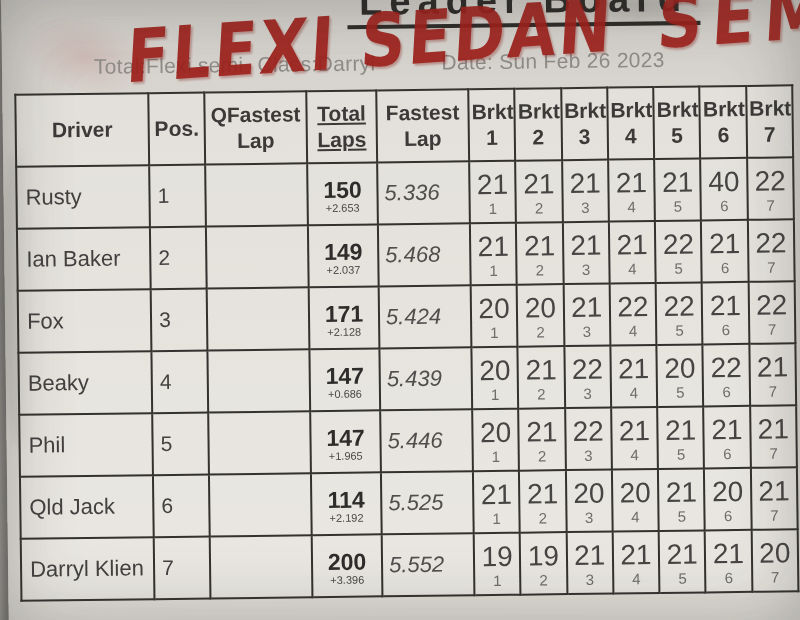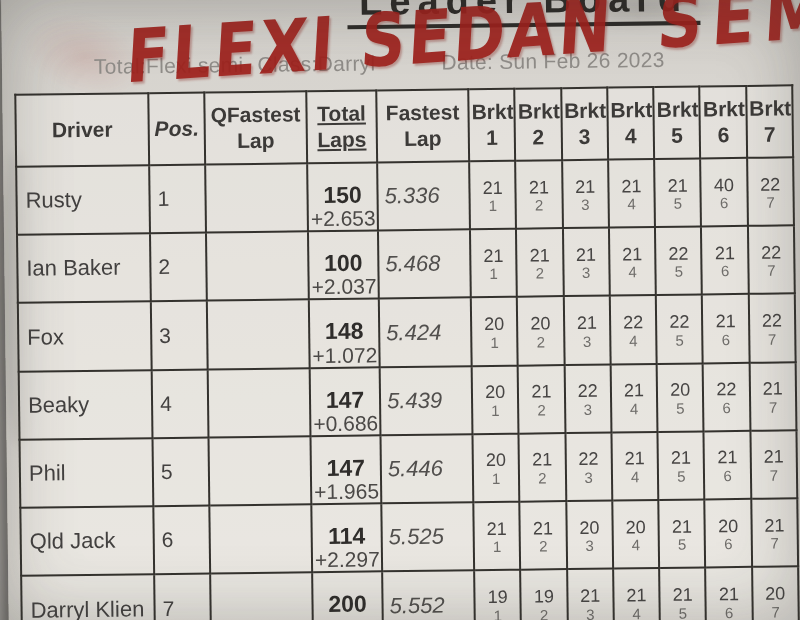--- a/index.html
+++ b/index.html
@@ -33,7 +33,7 @@
   thead th{font-size:21px;font-weight:700;color:#3c3a38;line-height:1.22;
     text-align:center;padding:2px 2px;}
   thead th:nth-child(1){width:127px;}
-  thead th:nth-child(2){width:50px;font-style:italic;}
+  thead th:nth-child(2){width:50px;}
   thead th:nth-child(3){width:96px;}
   thead th:nth-child(4){width:64px;text-decoration:underline;}
   thead th:nth-child(5){width:86px;}

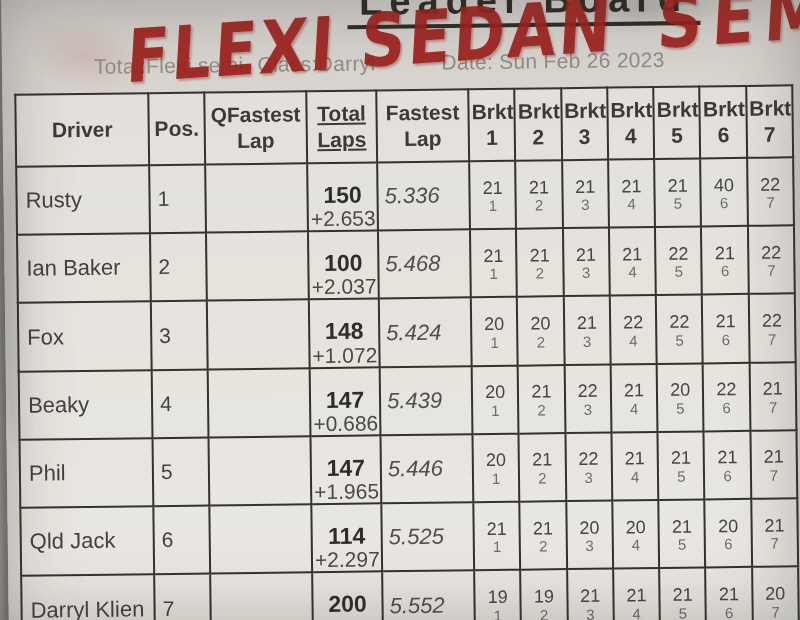--- a/index.html
+++ b/index.html
@@ -41,7 +41,7 @@
   .c-pos{font-size:21px;padding-left:7px;text-align:left;}
   .c-qfl{}
   .c-total{text-align:center;padding:0 2px;}
-  .tot-main{font-weight:700;font-size:23px;color:#2f2d2b;line-height:1.05;margin-top:19px;}
+  .tot-main{font-weight:700;font-size:23px;color:#2f2d2b;line-height:1.05;margin-top:4px;}
   .tot-gap{font-size:21px;color:#4b4947;line-height:1.1;}
   .c-fl{font-size:22px;font-style:italic;color:#514f4d;padding-left:6px;text-align:left;}
   .c-brkt{text-align:center;padding:0;}

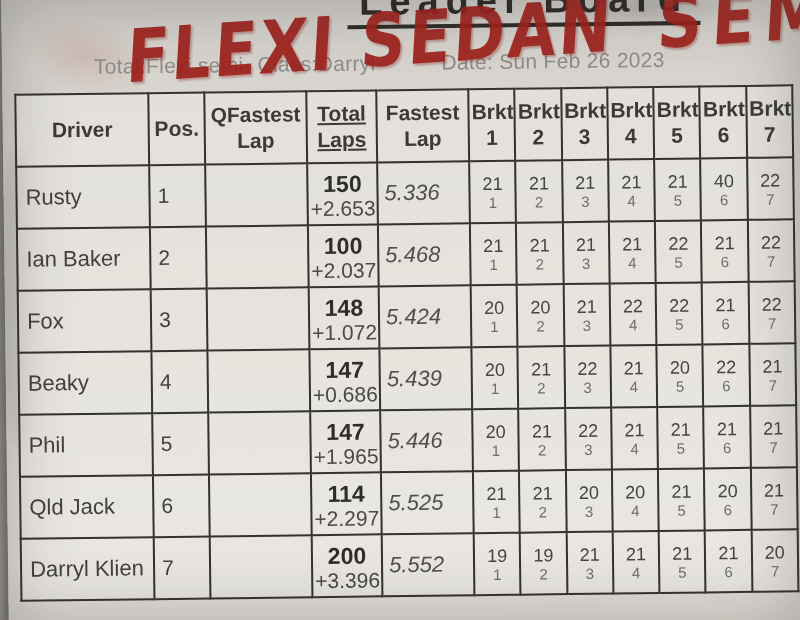--- a/index.html
+++ b/index.html
@@ -45,7 +45,7 @@
   .tot-gap{font-size:21px;color:#4b4947;line-height:1.1;}
   .c-fl{font-size:22px;font-style:italic;color:#514f4d;padding-left:6px;text-align:left;}
   .c-brkt{text-align:center;padding:0;}
-  .bk-top{font-size:18px;color:#474544;line-height:1.15;margin-top:2px;}
+  .bk-top{font-size:28px;color:#474544;line-height:1.15;margin-top:2px;}
   .bk-sub{font-size:15px;color:#6f6d6a;line-height:1.1;}
   
   .handwriting{position:absolute;left:128px;top:16px;white-space:nowrap;z-index:5;

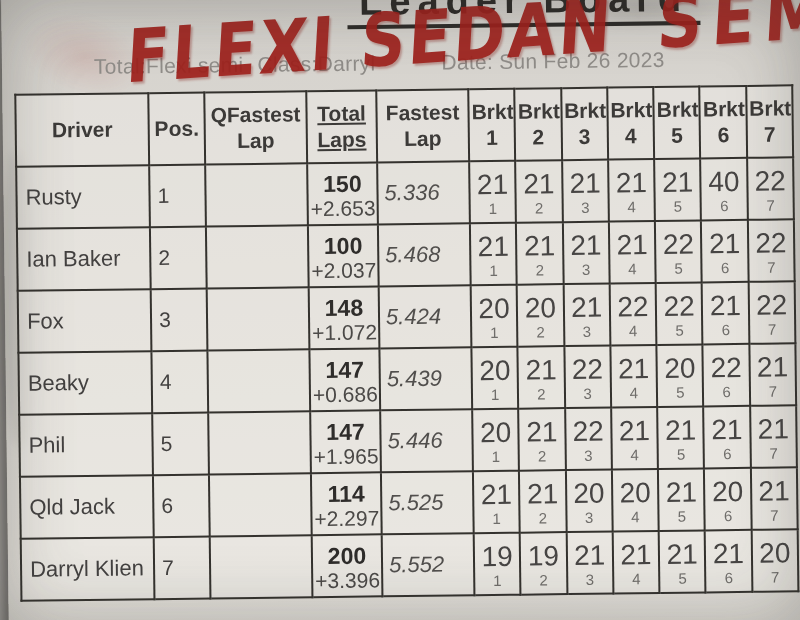--- a/index.html
+++ b/index.html
@@ -42,7 +42,7 @@
   .c-qfl{}
   .c-total{text-align:center;padding:0 2px;}
   .tot-main{font-weight:700;font-size:23px;color:#2f2d2b;line-height:1.05;margin-top:4px;}
-  .tot-gap{font-size:21px;color:#4b4947;line-height:1.1;}
+  .tot-gap{font-size:11px;color:#4b4947;line-height:1.1;}
   .c-fl{font-size:22px;font-style:italic;color:#514f4d;padding-left:6px;text-align:left;}
   .c-brkt{text-align:center;padding:0;}
   .bk-top{font-size:28px;color:#474544;line-height:1.15;margin-top:2px;}

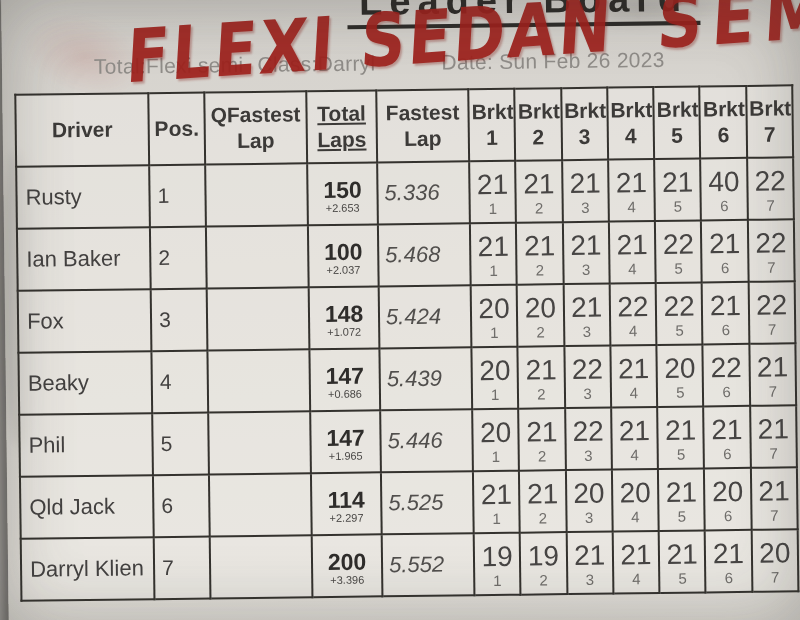--- a/index.html
+++ b/index.html
@@ -140,7 +140,7 @@
             <td class="c-pos">2</td>
             <td class="c-qfl"></td>
             <td class="c-total">
-              <div class="tot-main">100</div>
+              <div class="tot-main">149</div>
               <div class="tot-gap">+2.037</div>
             </td>
             <td class="c-fl">5.468</td>

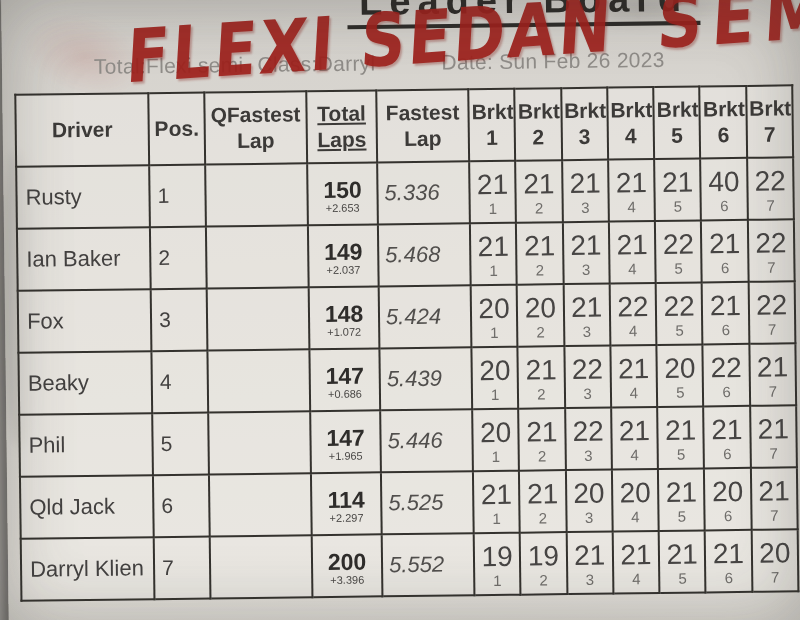--- a/index.html
+++ b/index.html
@@ -178,7 +178,7 @@
             <td class="c-pos">3</td>
             <td class="c-qfl"></td>
             <td class="c-total">
-              <div class="tot-main">148</div>
+              <div class="tot-main">171</div>
               <div class="tot-gap">+1.072</div>
             </td>
             <td class="c-fl">5.424</td>

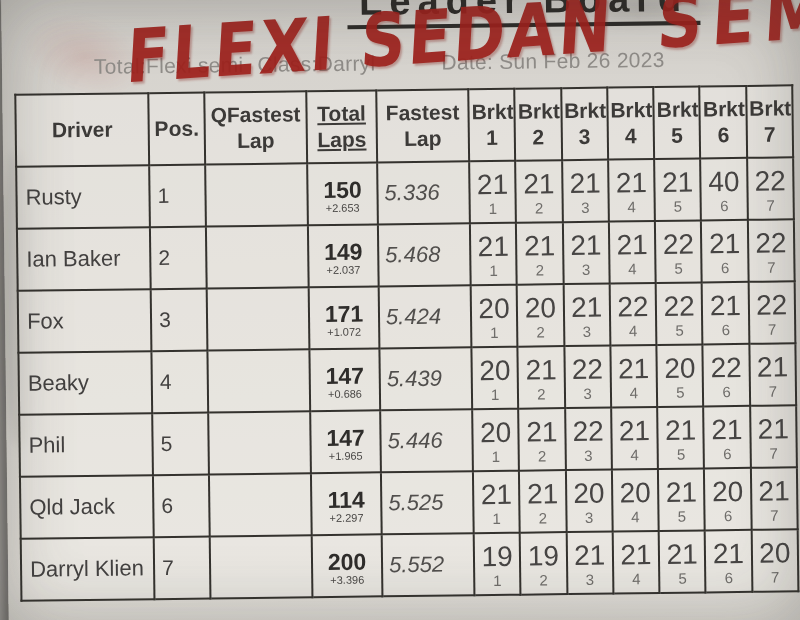--- a/index.html
+++ b/index.html
@@ -179,7 +179,7 @@
             <td class="c-qfl"></td>
             <td class="c-total">
               <div class="tot-main">171</div>
-              <div class="tot-gap">+1.072</div>
+              <div class="tot-gap">+2.128</div>
             </td>
             <td class="c-fl">5.424</td>
             <td class="c-brkt">

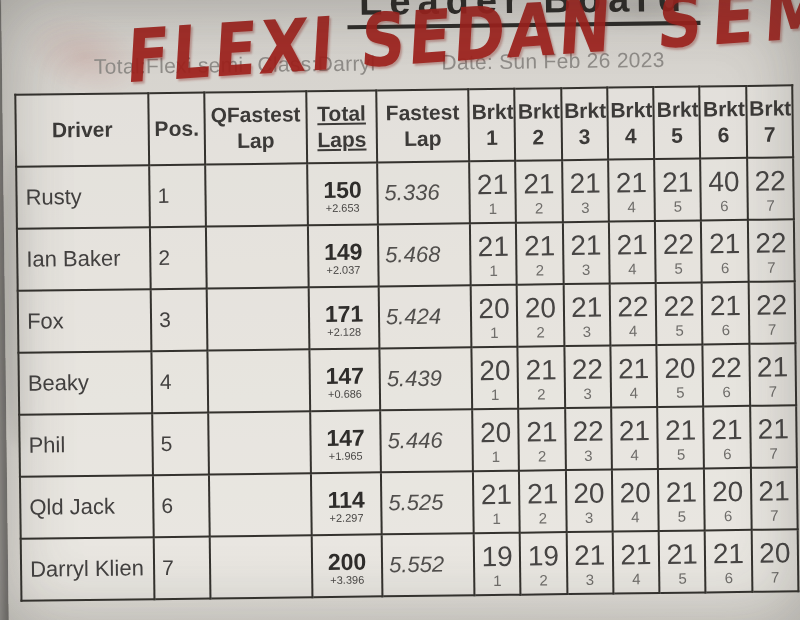--- a/index.html
+++ b/index.html
@@ -293,7 +293,7 @@
             <td class="c-qfl"></td>
             <td class="c-total">
               <div class="tot-main">114</div>
-              <div class="tot-gap">+2.297</div>
+              <div class="tot-gap">+2.192</div>
             </td>
             <td class="c-fl">5.525</td>
             <td class="c-brkt">

